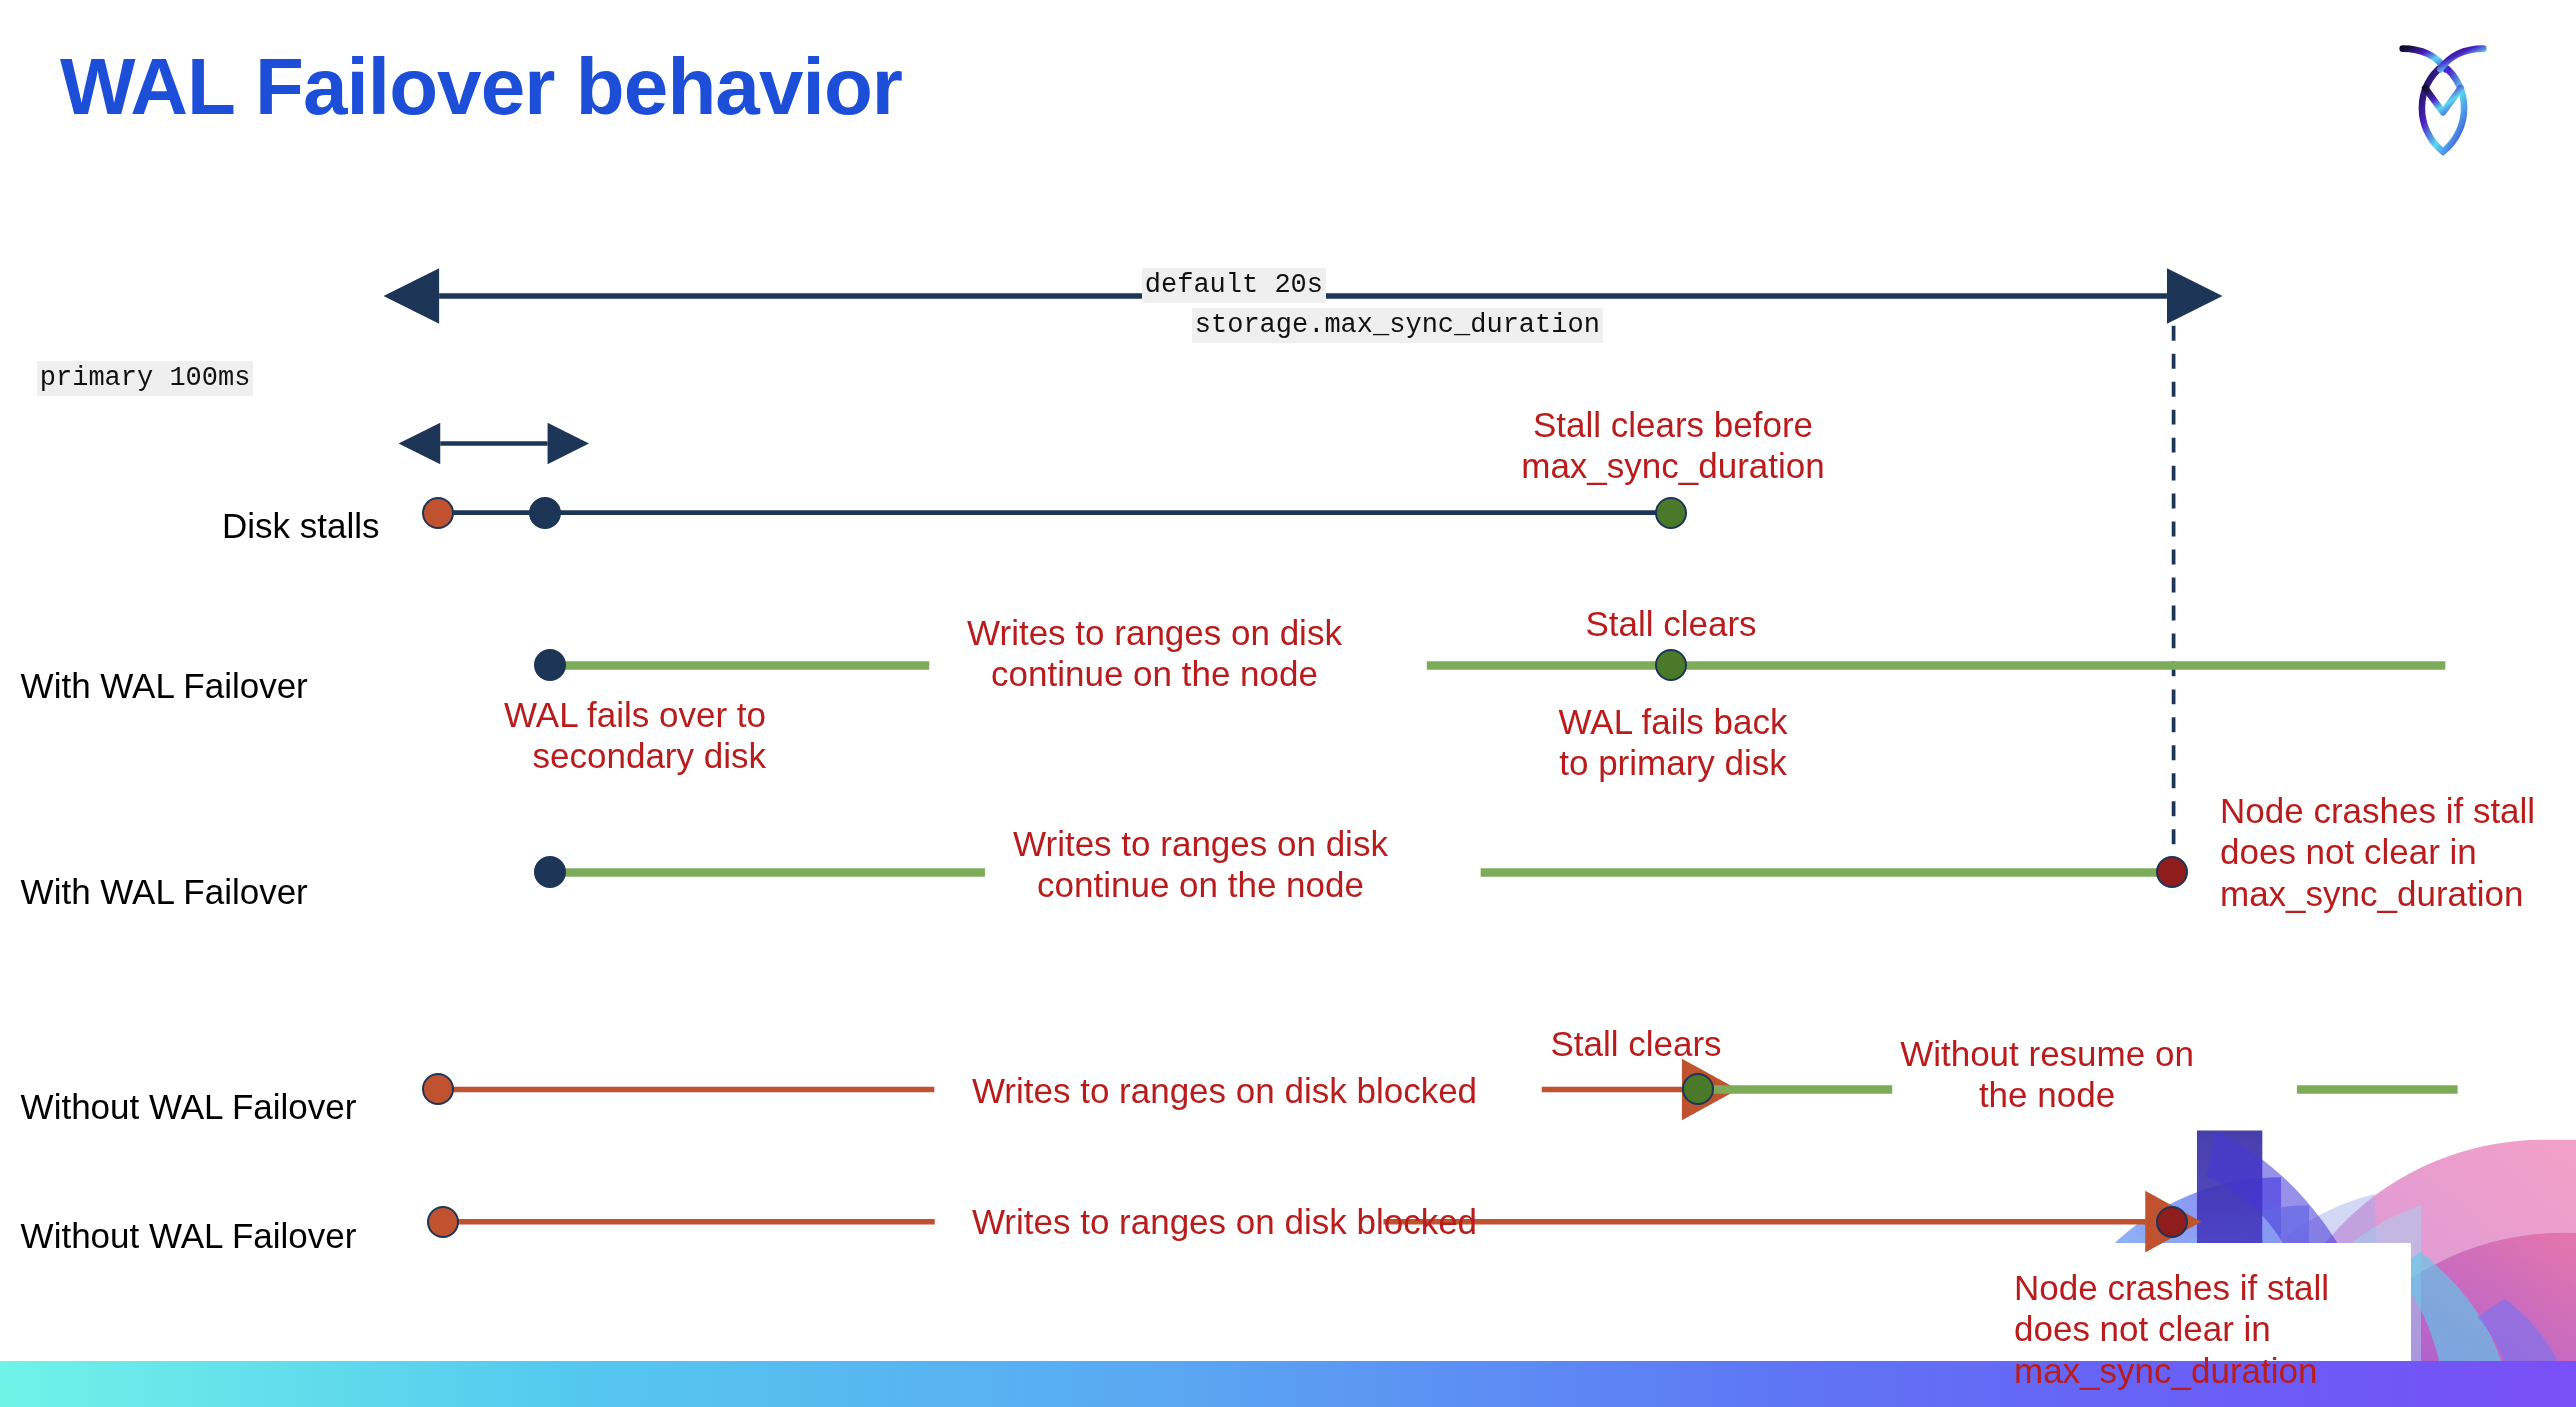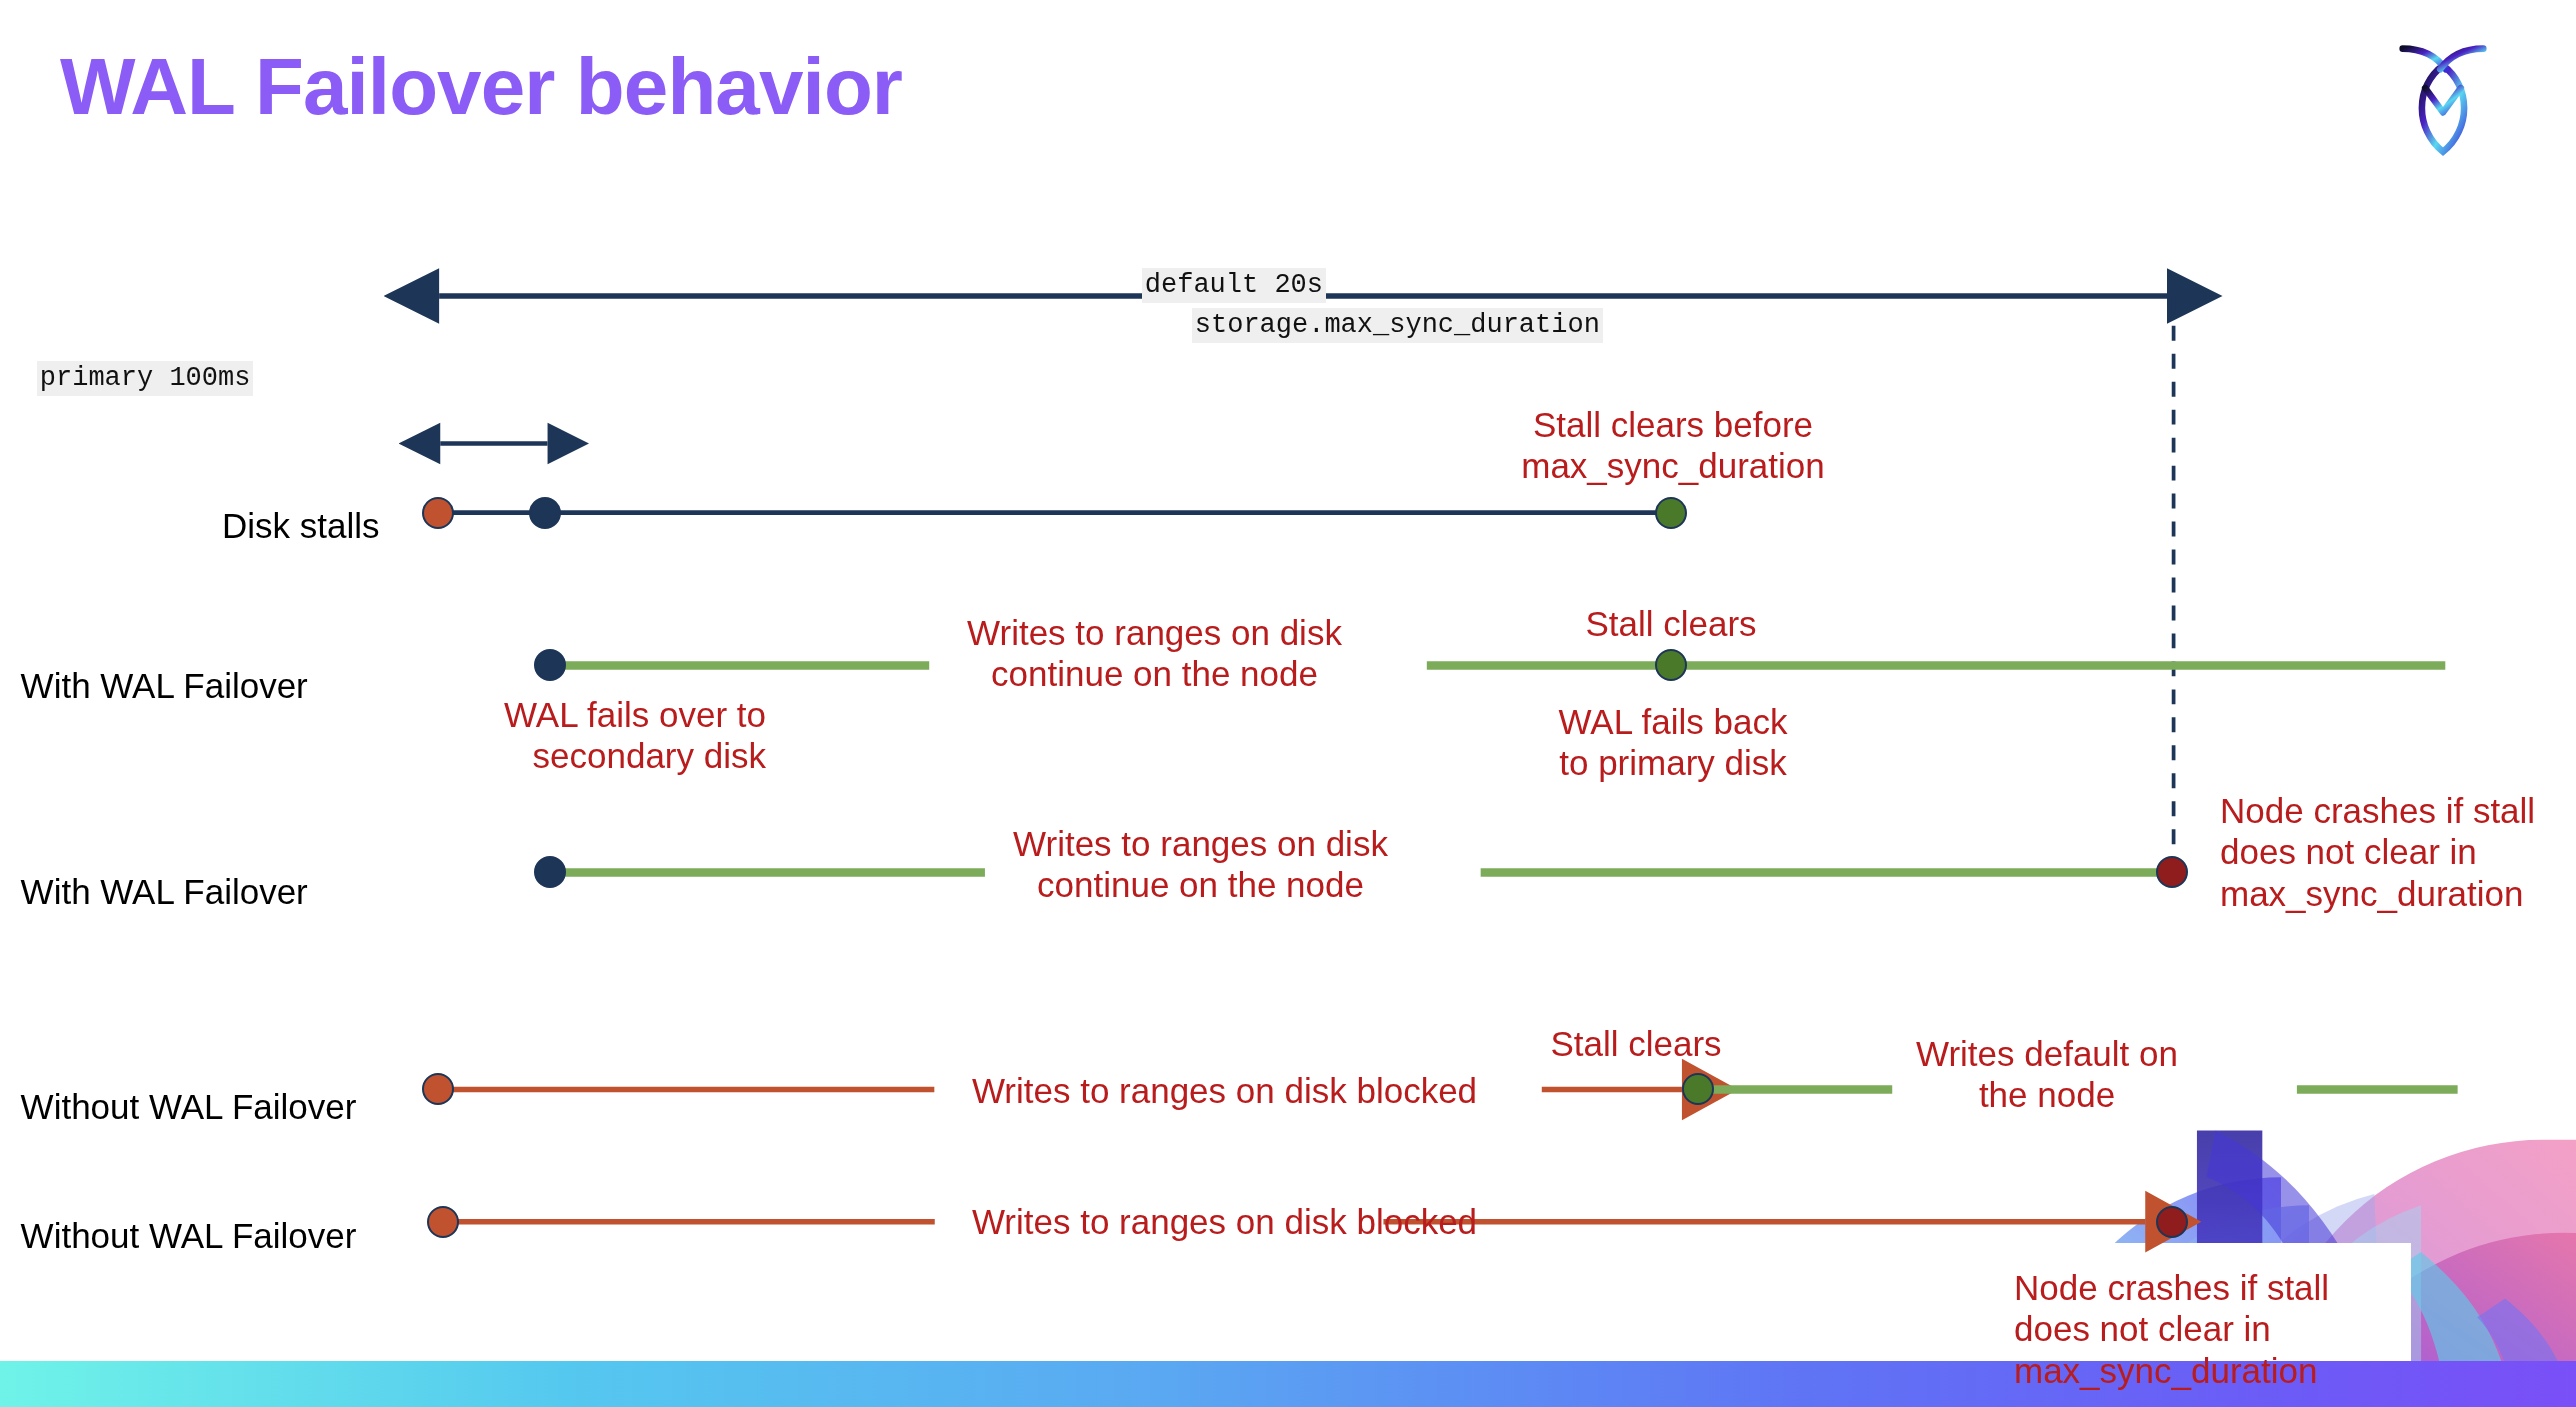--- a/index.html
+++ b/index.html
@@ -15,7 +15,7 @@
   
   #title{
     position:absolute;left:60px;top:45px;
-    font-size:80px;font-weight:bold;color:#8b5cf6;
+    font-size:80px;font-weight:bold;color:#1d4ed8;
     letter-spacing:-0.9px;line-height:1.05;
     white-space:nowrap;
   }

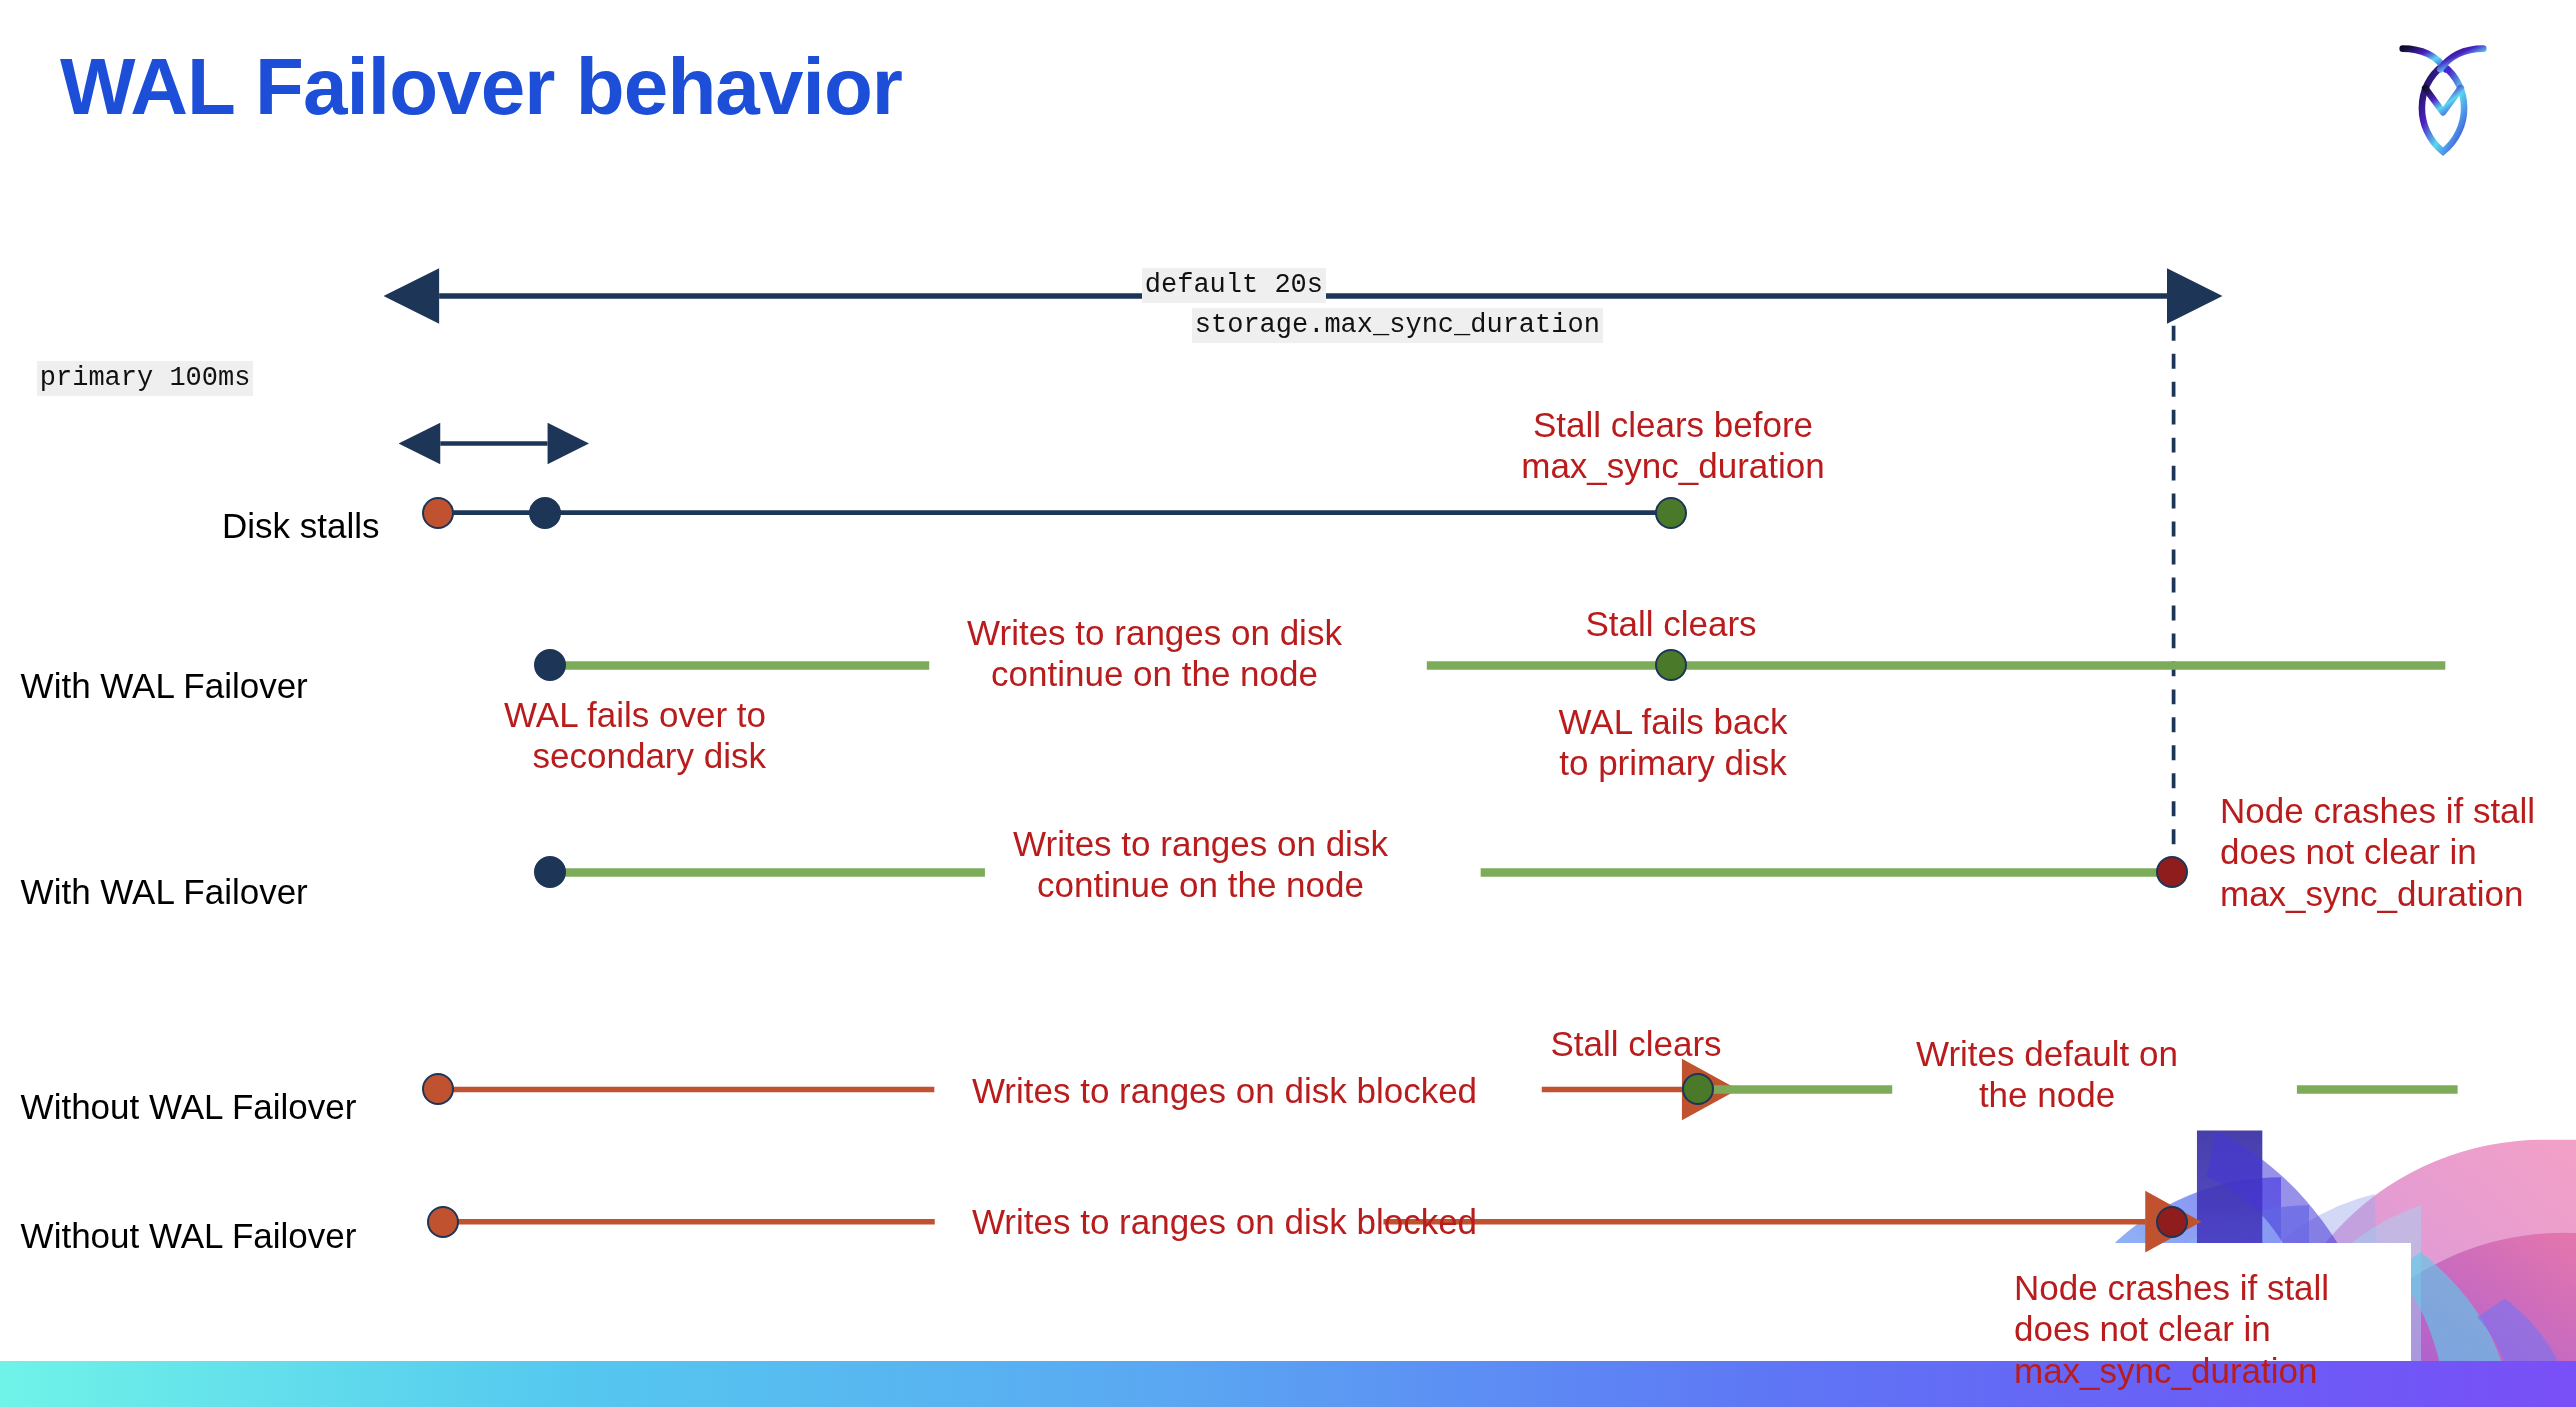--- a/index.html
+++ b/index.html
@@ -217,7 +217,7 @@
 
   <div class="note" style="left:944px;top:1070px;width:561px;">Writes to ranges on disk  blocked</div>
   <div class="note" style="left:1496px;top:1023px;width:280px;">Stall clears</div>
-  <div class="note" style="left:1888px;top:1033px;width:318px;">Writes default on
+  <div class="note" style="left:1888px;top:1033px;width:318px;">Without resume on
 the node</div>
 
   <div class="rowlabel" style="left:20.6px;top:1204px;">Without WAL Failover</div>

